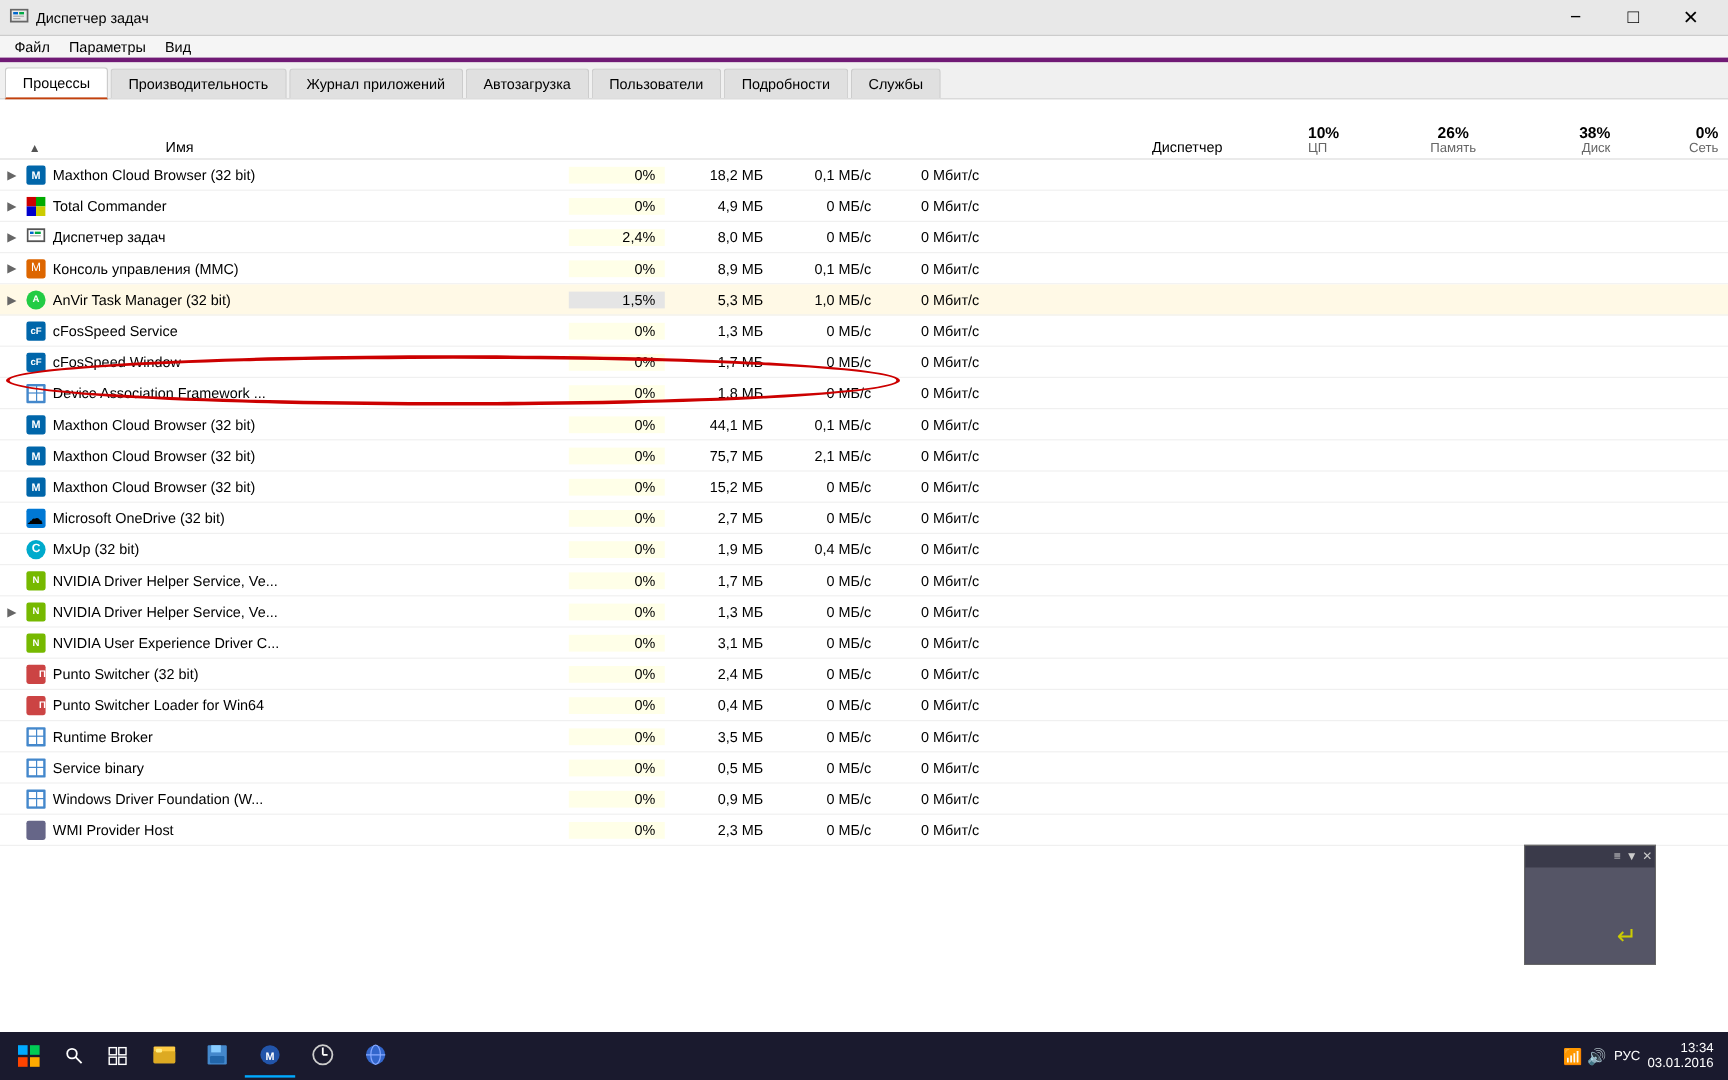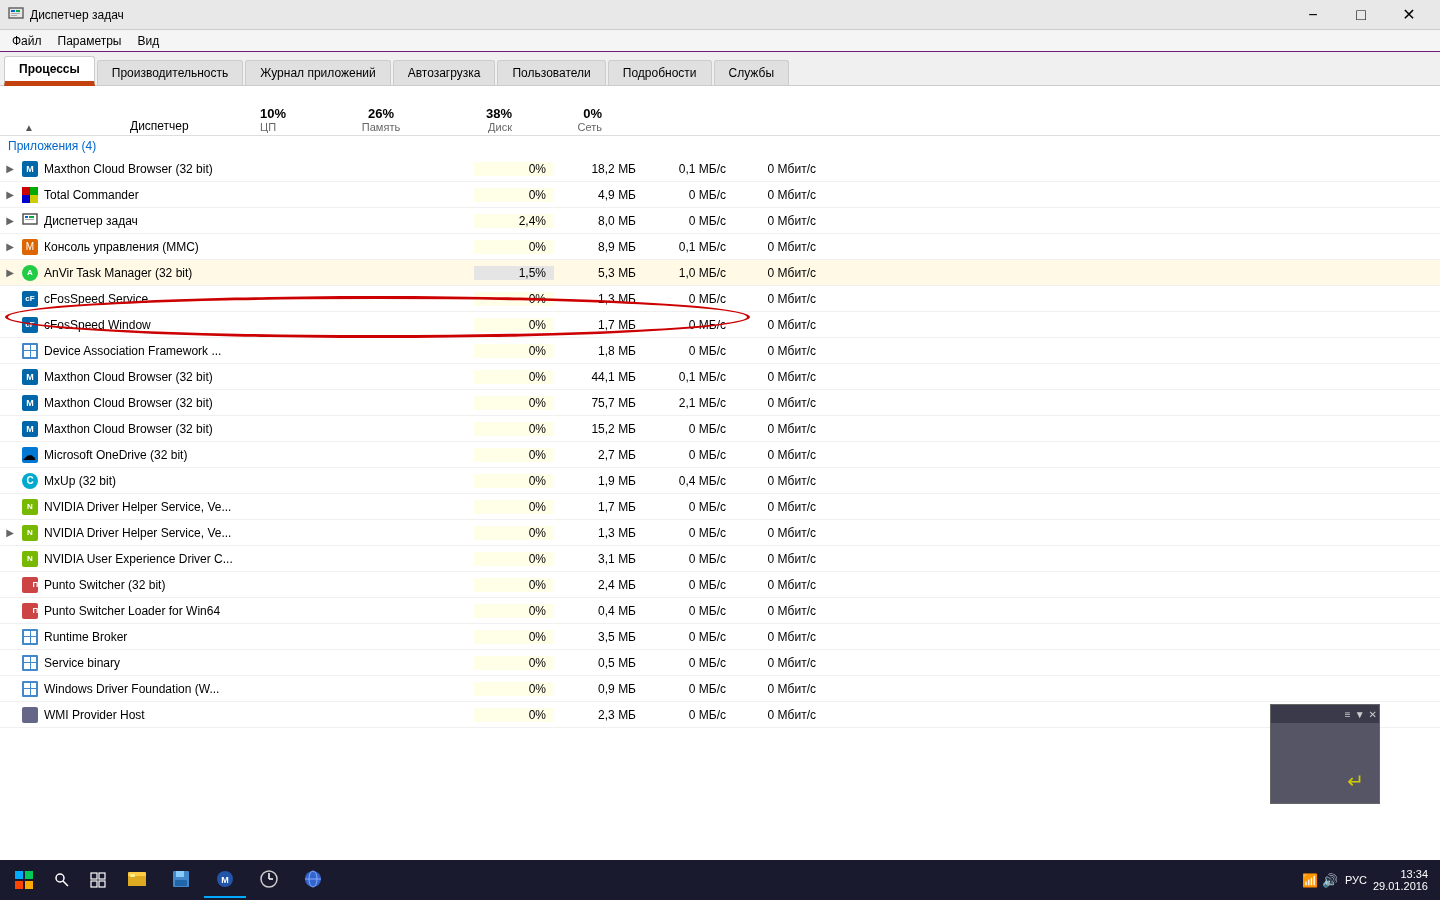--- a/index.html
+++ b/index.html
@@ -30,7 +30,7 @@
       display: flex;
       align-items: center;
       padding: 0 4px;
-      border-bottom: 1px solid #701a75;
+      border-bottom: 4px solid #701a75;
     }
     .menu-item { padding: 2px 8px; cursor: pointer; font-size: 12px; }
 

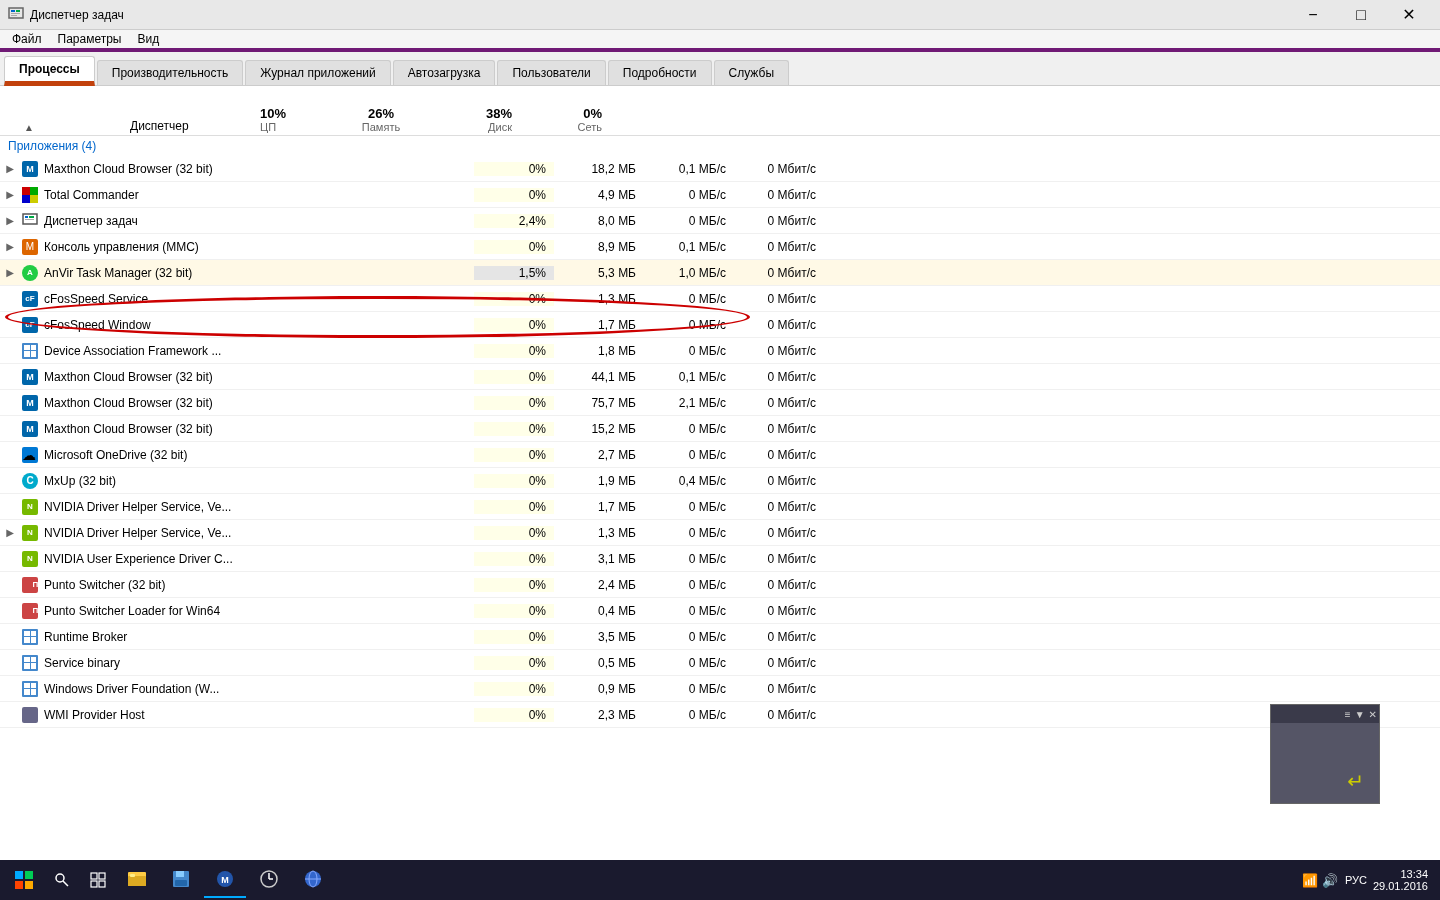--- a/index.html
+++ b/index.html
@@ -54,10 +54,9 @@
     }
     .tab.active {
       background: #fff;
-      border-bottom: 5px solid #c2410c;
+      border-bottom: 2px solid #c2410c;
       margin-bottom: -1px;
       z-index: 1;
-      font-weight: bold;
     }
 
     

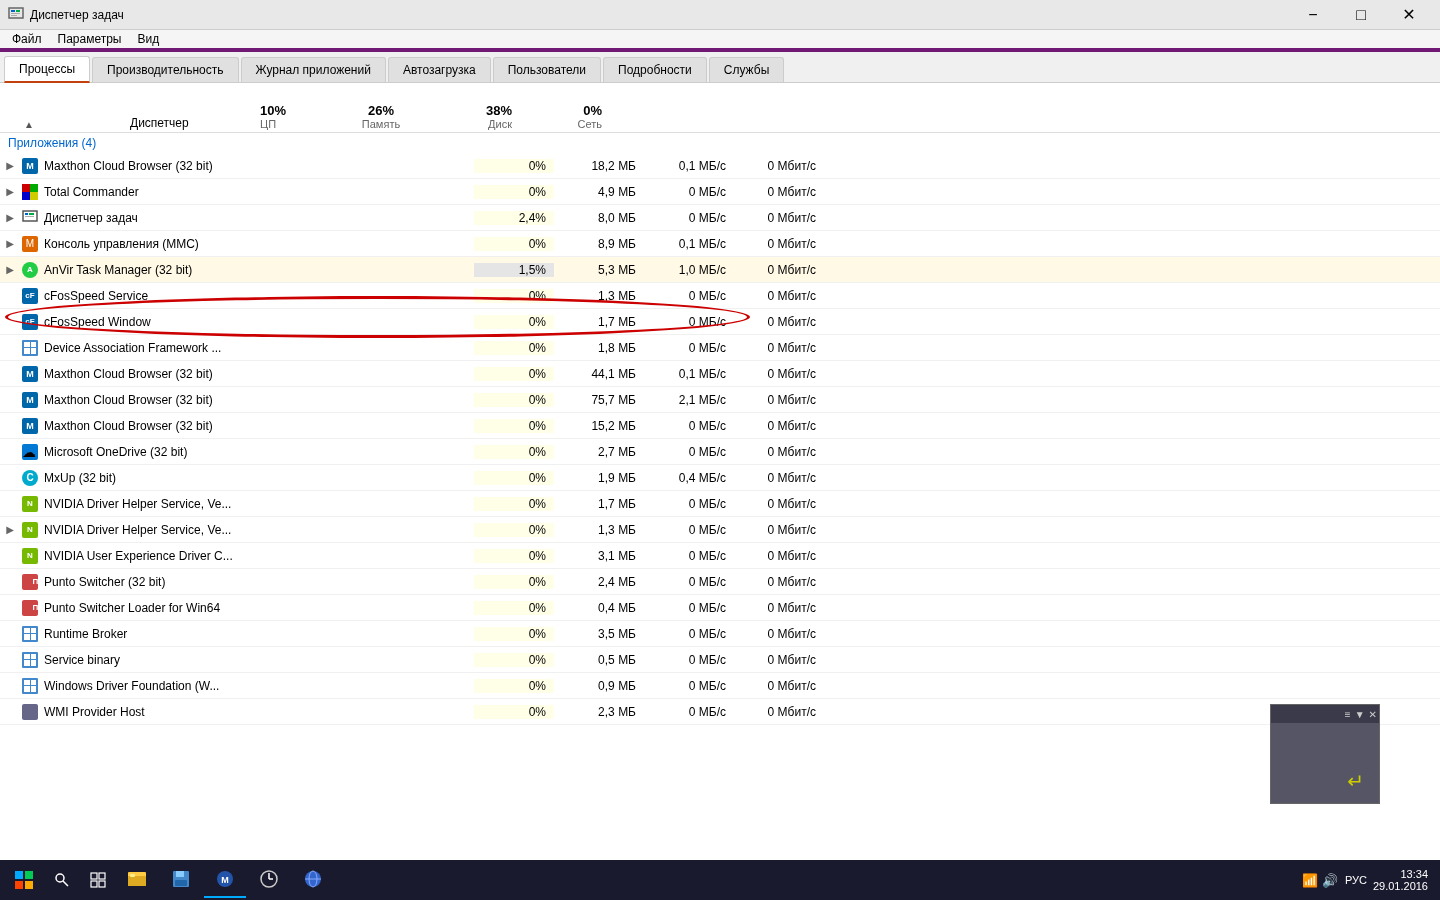--- a/index.html
+++ b/index.html
@@ -405,6 +405,7 @@
       <div class="col-sort-arrow">
         <span style="font-size:10px; color:#555;">▲</span>
       </div>
+      <div style="flex:1; font-size:12px; padding-left:8px;">Имя</div>
       <div class="col-status">Диспетчер</div>
       <div class="col-cpu">
         <div class="col-header-pct">10%</div>

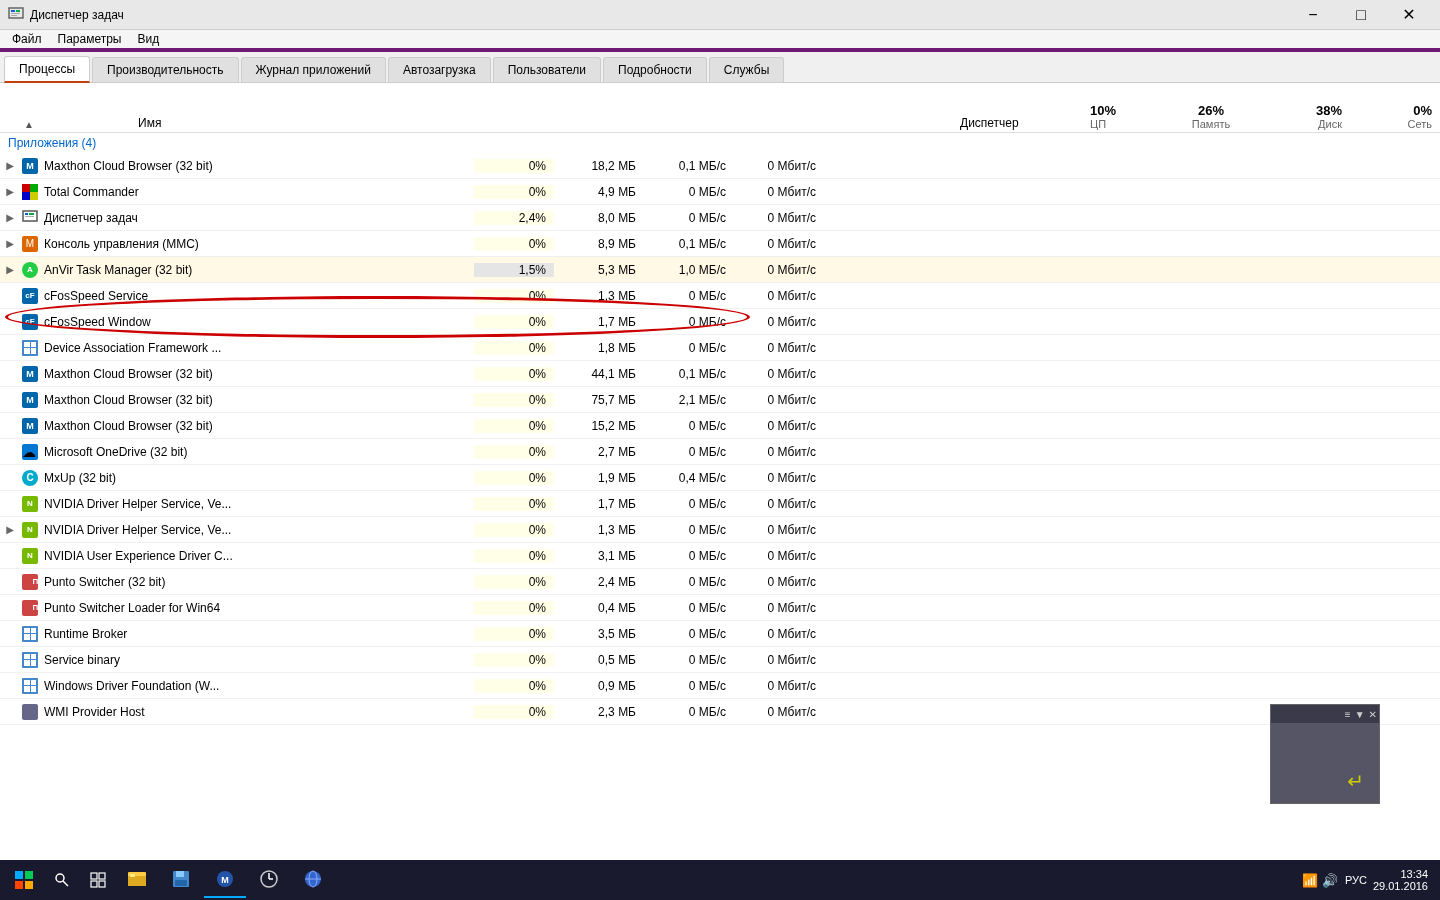--- a/index.html
+++ b/index.html
@@ -427,7 +427,6 @@
 
     <div class="process-list">
 
-      <div class="section-header">Приложения (4)</div>
 
       <div class="process-row">
         <div class="row-expand">▶</div>

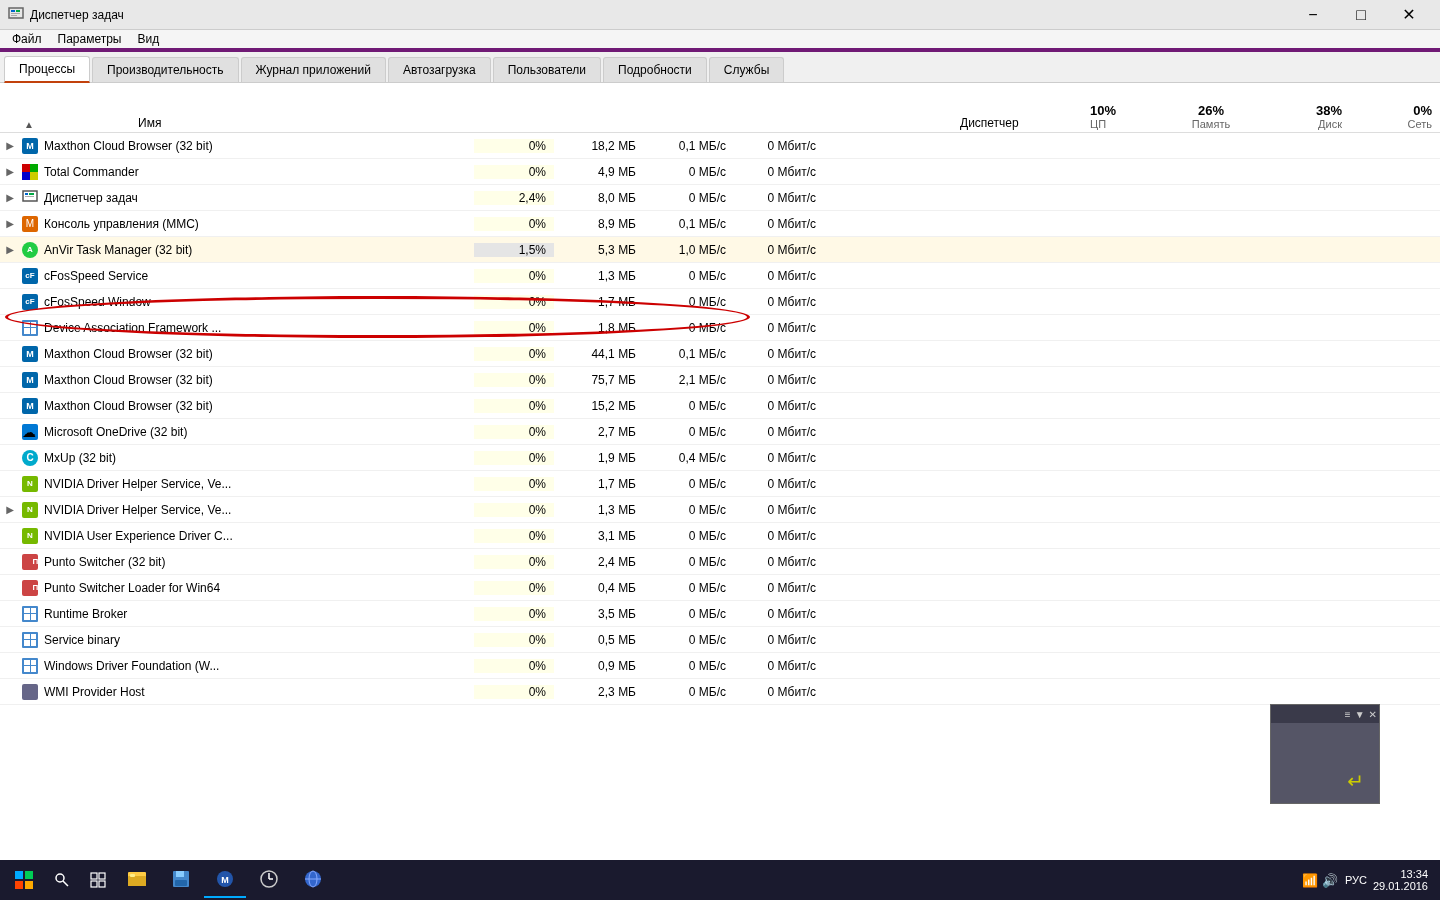--- a/index.html
+++ b/index.html
@@ -837,7 +837,7 @@
       <div class="taskbar-lang">РУС</div>
       <div class="taskbar-time">
         <div>13:34</div>
-        <div>29.01.2016</div>
+        <div>03.01.2016</div>
       </div>
     </div>
   </div>

